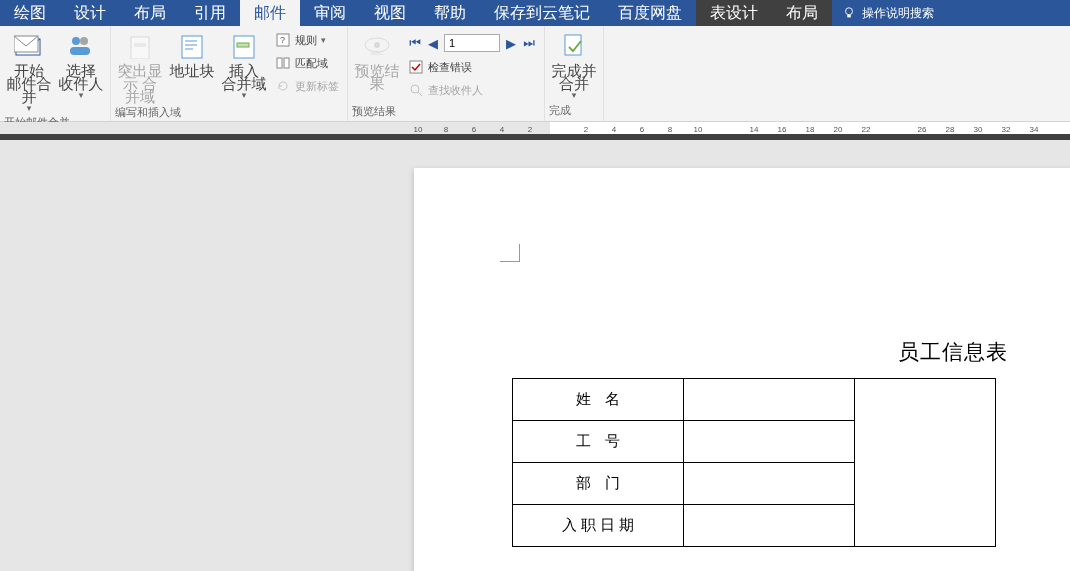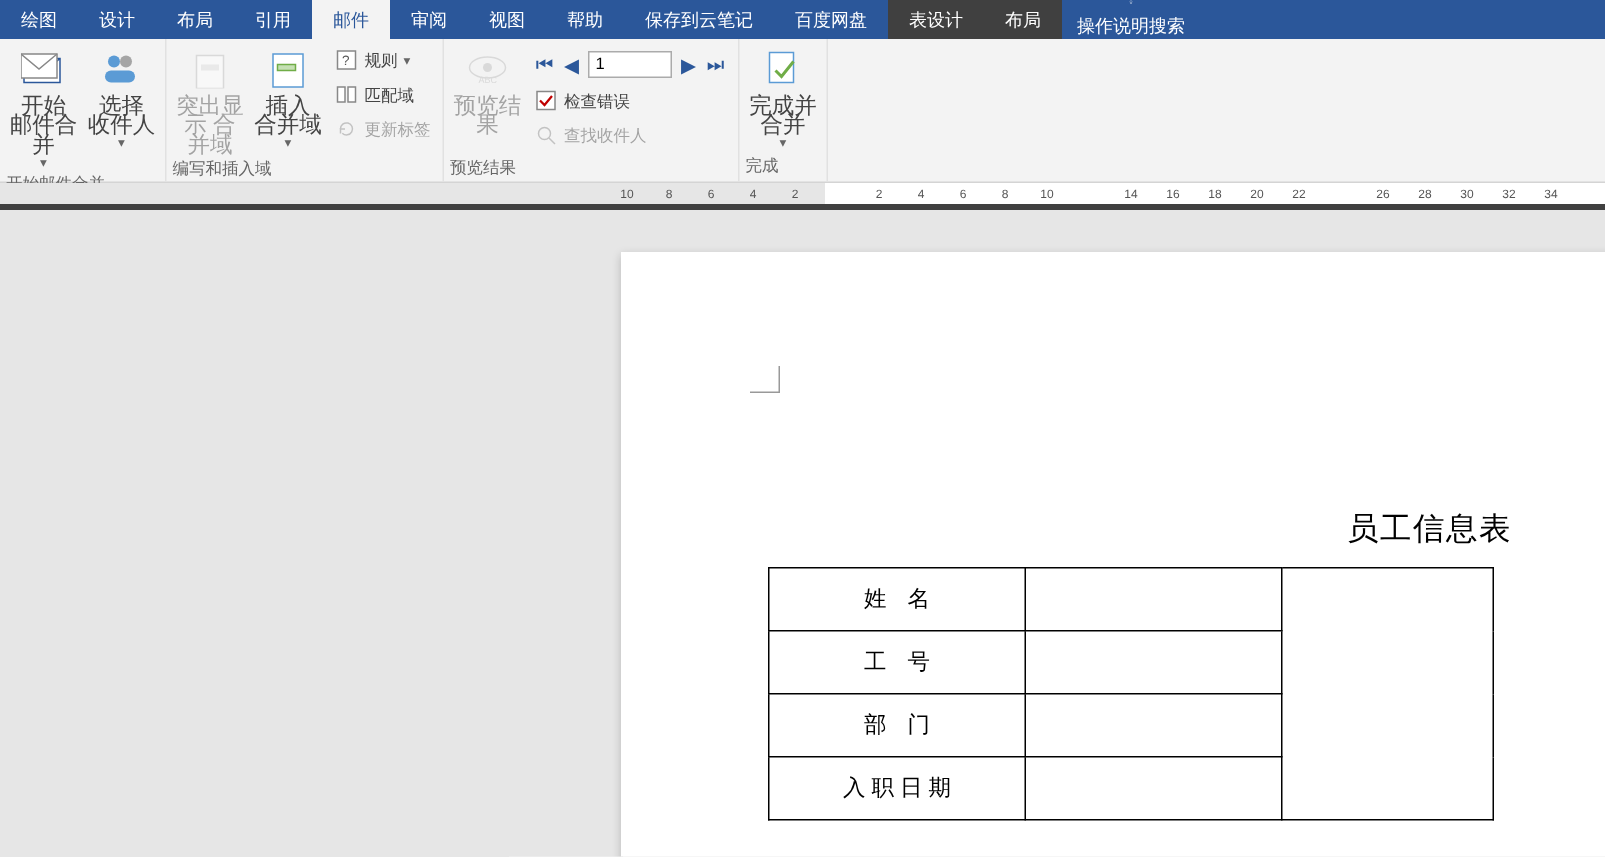--- a/index.html
+++ b/index.html
@@ -6,7 +6,7 @@
   body { font-family: "Microsoft YaHei", "Segoe UI", sans-serif; background: #e6e6e6; width: 1070px; height: 571px; overflow: hidden; font-size: 12px; }
   
   .tabs-bar { background: #2b579a; height: 26px; display: flex; align-items: stretch; color: #fff; }
-  .tab { padding: 0 14px; display: flex; align-items: center; cursor: pointer; font-size: 12px; }
+  .tab { padding: 0 14px; display: flex; align-items: center; cursor: pointer; font-size: 16px; }
   .tab.active { background: #f3f3f3; color: #2b579a; }
   .tab.context { background: #404040; }
   .tell-me { display: flex; align-items: center; padding: 0 10px; gap: 6px; flex-direction: column; }

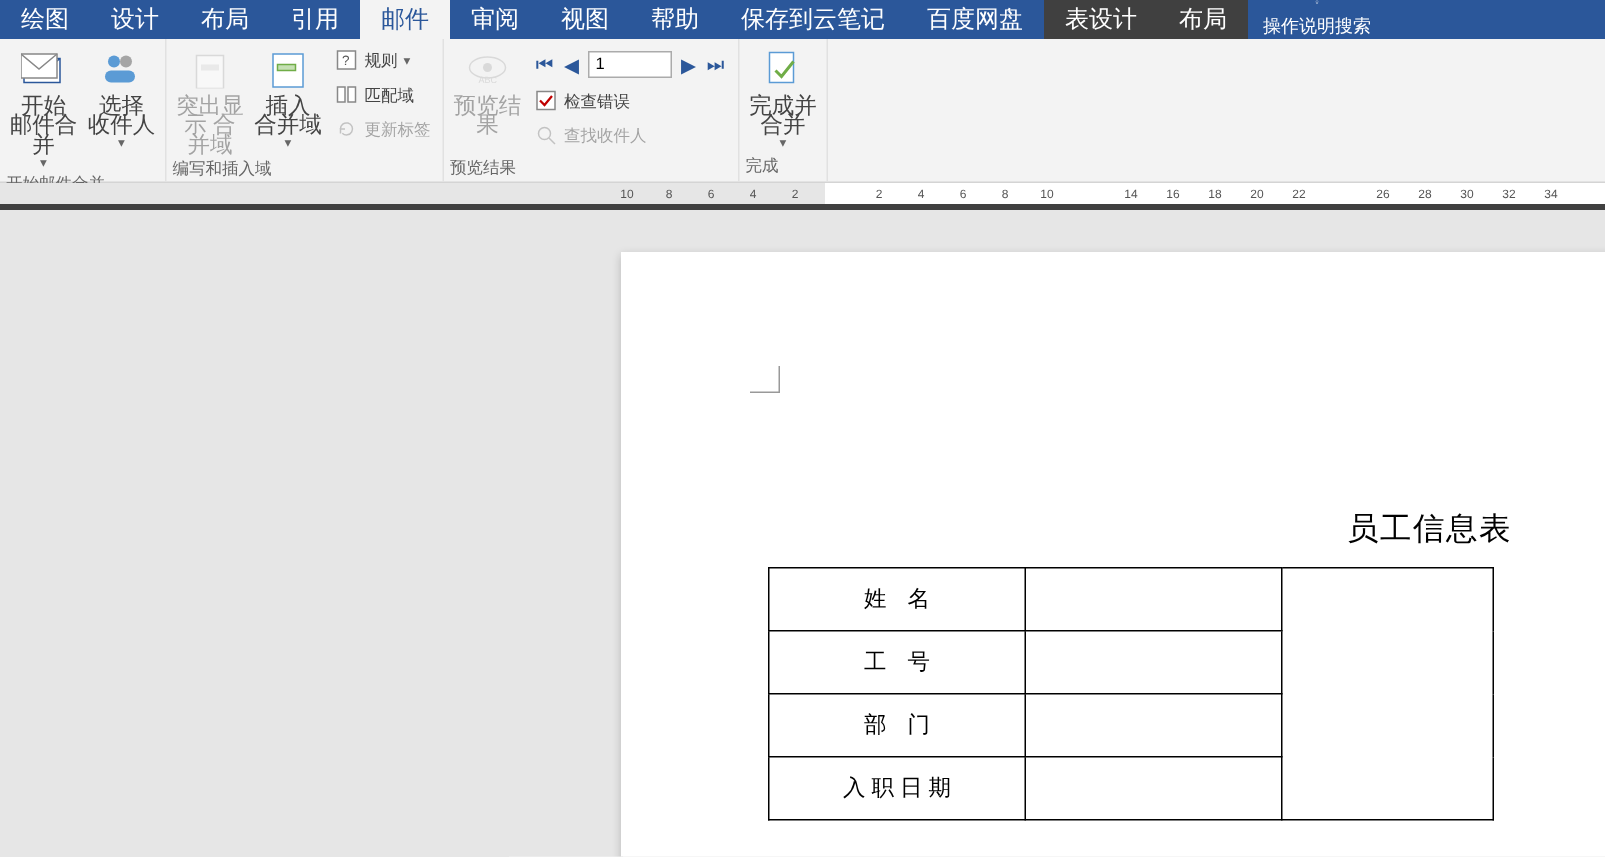--- a/index.html
+++ b/index.html
@@ -9,7 +9,7 @@
   .tab { padding: 0 14px; display: flex; align-items: center; cursor: pointer; font-size: 16px; }
   .tab.active { background: #f3f3f3; color: #2b579a; }
   .tab.context { background: #404040; }
-  .tell-me { display: flex; align-items: center; padding: 0 10px; gap: 6px; flex-direction: column; }
+  .tell-me { display: flex; align-items: center; padding: 0 10px; gap: 6px; }
   .lightbulb { width: 14px; height: 14px; }
   
   .ribbon { background: #f3f3f3; height: 96px; display: flex; border-bottom: 1px solid #d4d4d4; }

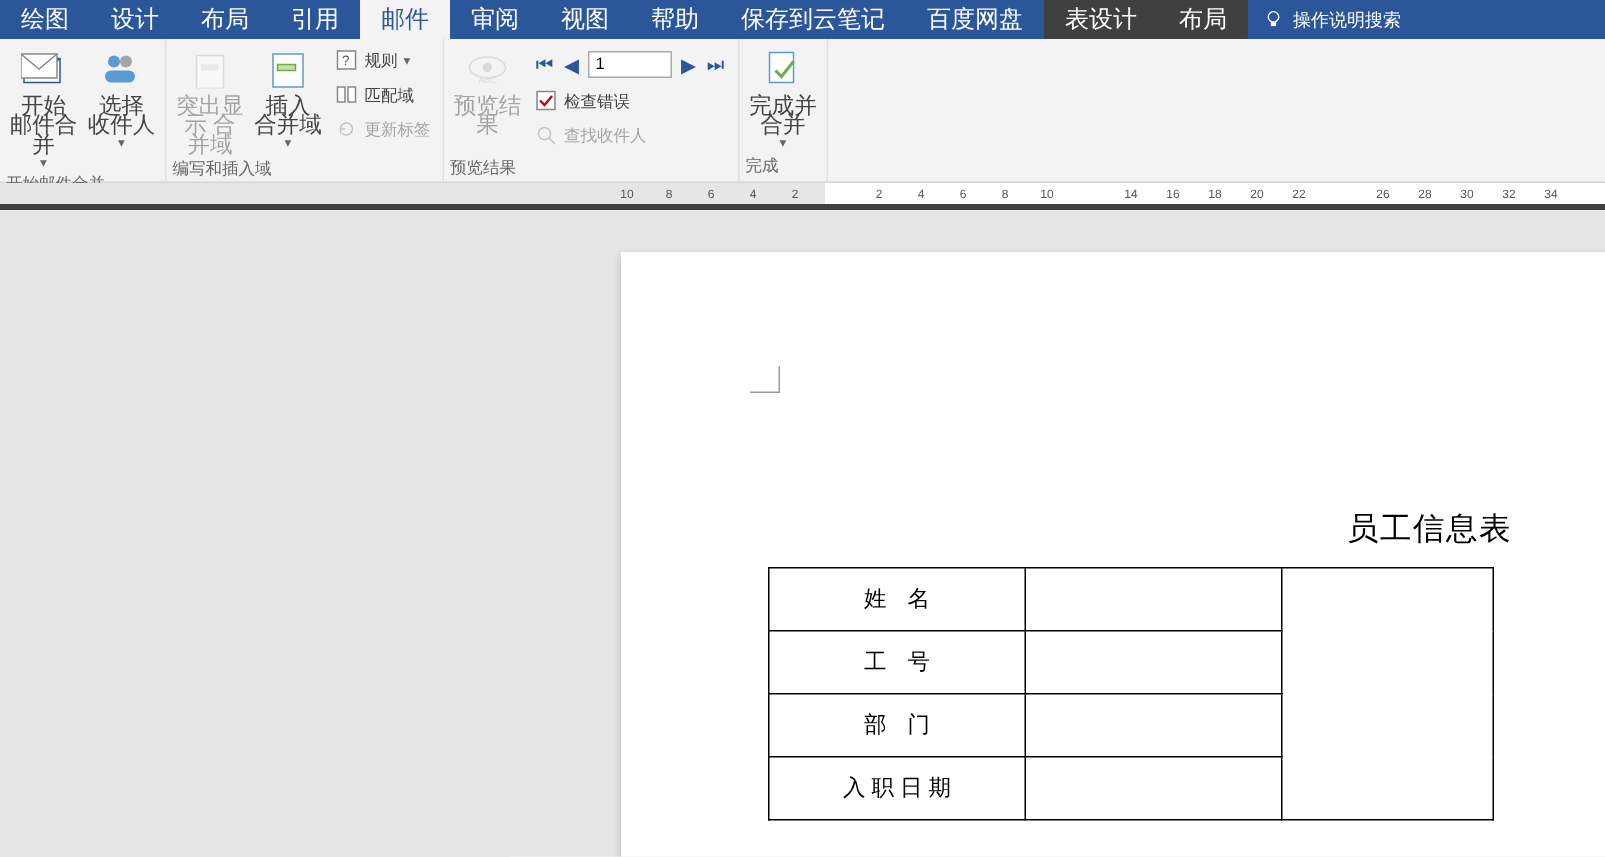--- a/index.html
+++ b/index.html
@@ -122,6 +122,17 @@
           </div>
         <div class="big-btn-label">突出显示
 合并域</div>
+      </div>
+      <div class="big-btn">
+        <div class="big-icon">
+            <svg width="26" height="26" viewBox="0 0 26 26">
+              <rect x="3" y="3" width="20" height="22" fill="#fff" stroke="#5b9bd5"></rect>
+              <line x1="6" y1="8" x2="18" y2="8" stroke="#5b9bd5"></line>
+              <line x1="6" y1="12" x2="18" y2="12" stroke="#5b9bd5"></line>
+              <line x1="6" y1="16" x2="14" y2="16" stroke="#5b9bd5"></line>
+            </svg>
+          </div>
+        <div class="big-btn-label">地址块</div>
       </div>
       <div class="big-btn">
         <div class="big-icon">

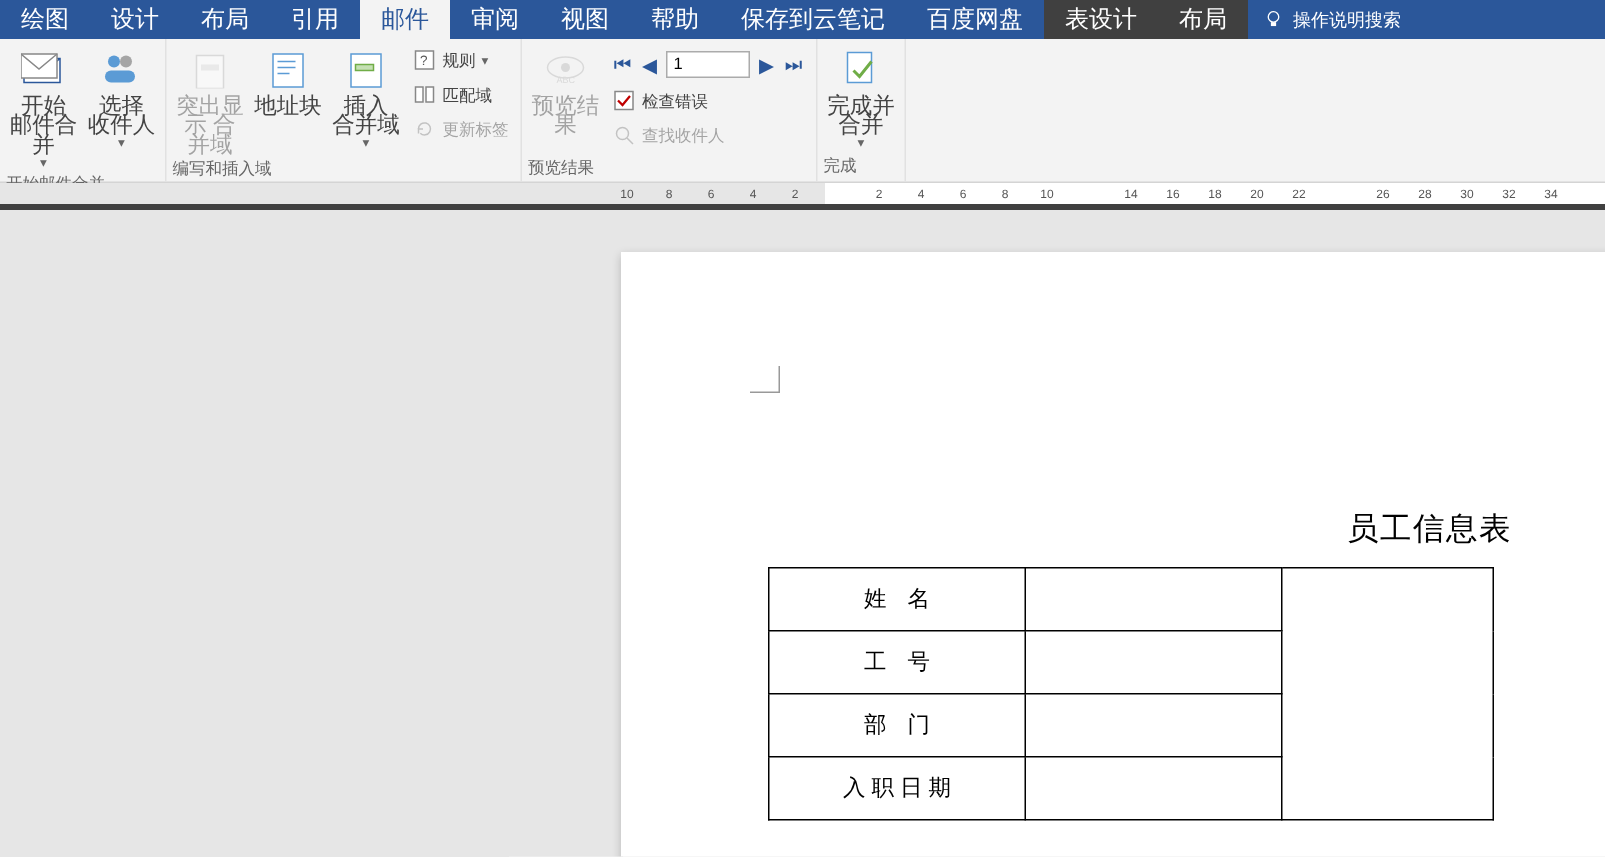--- a/index.html
+++ b/index.html
@@ -32,7 +32,7 @@
   .nav-arrow { color: #2b579a; cursor: pointer; font-size: 13px; width: 14px; text-align: center; }
   .record-input { width: 56px; height: 18px; border: 1px solid #ababab; background: #fff; font-size: 11px; padding: 0 4px; }
   
-  .ruler-wrap { height: 18px; background: #fff; border-bottom: 4px solid #404040; position: relative; display: flex; }
+  .ruler-wrap { height: 18px; background: #fff; border-bottom: 6px solid #404040; position: relative; display: flex; }
   .ruler-gutter { width: 414px; background: #e6e6e6; height: 100%; }
   .ruler { flex: 1; position: relative; background: #fff; font-size: 8px; color: #555; overflow: hidden; }
   .ruler-inactive { position: absolute; top: 0; height: 100%; background: #e6e6e6; }

